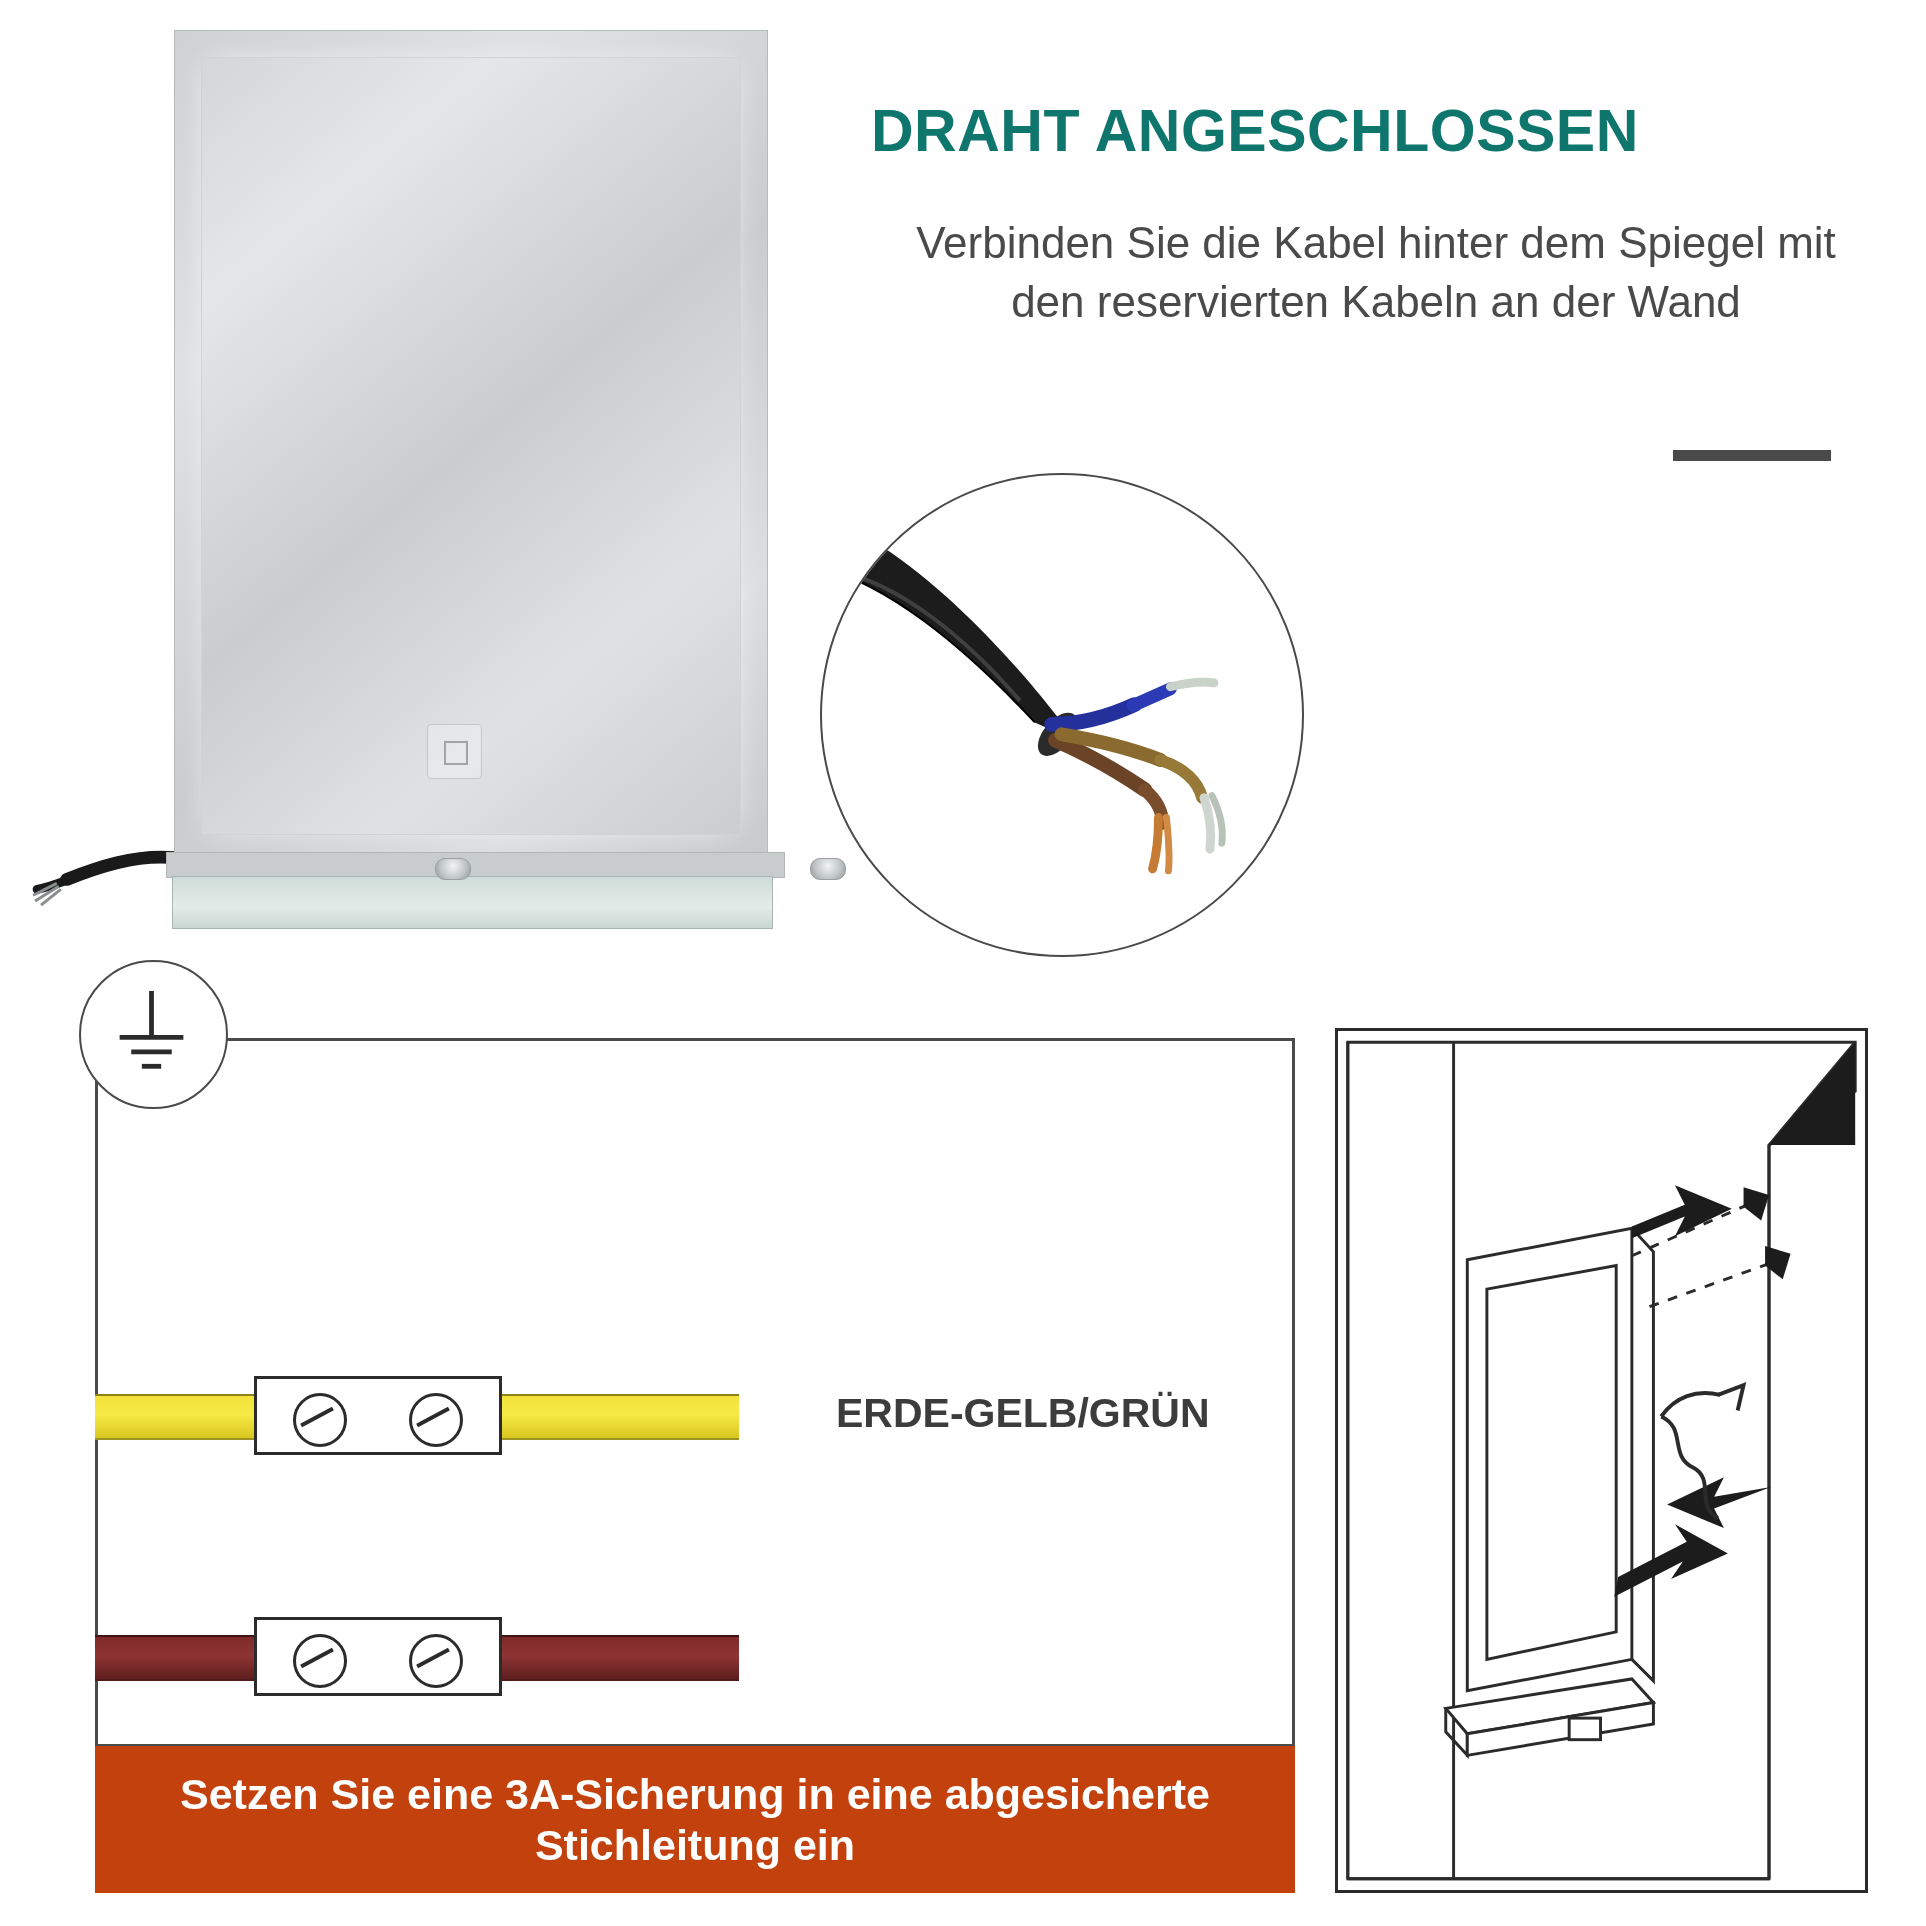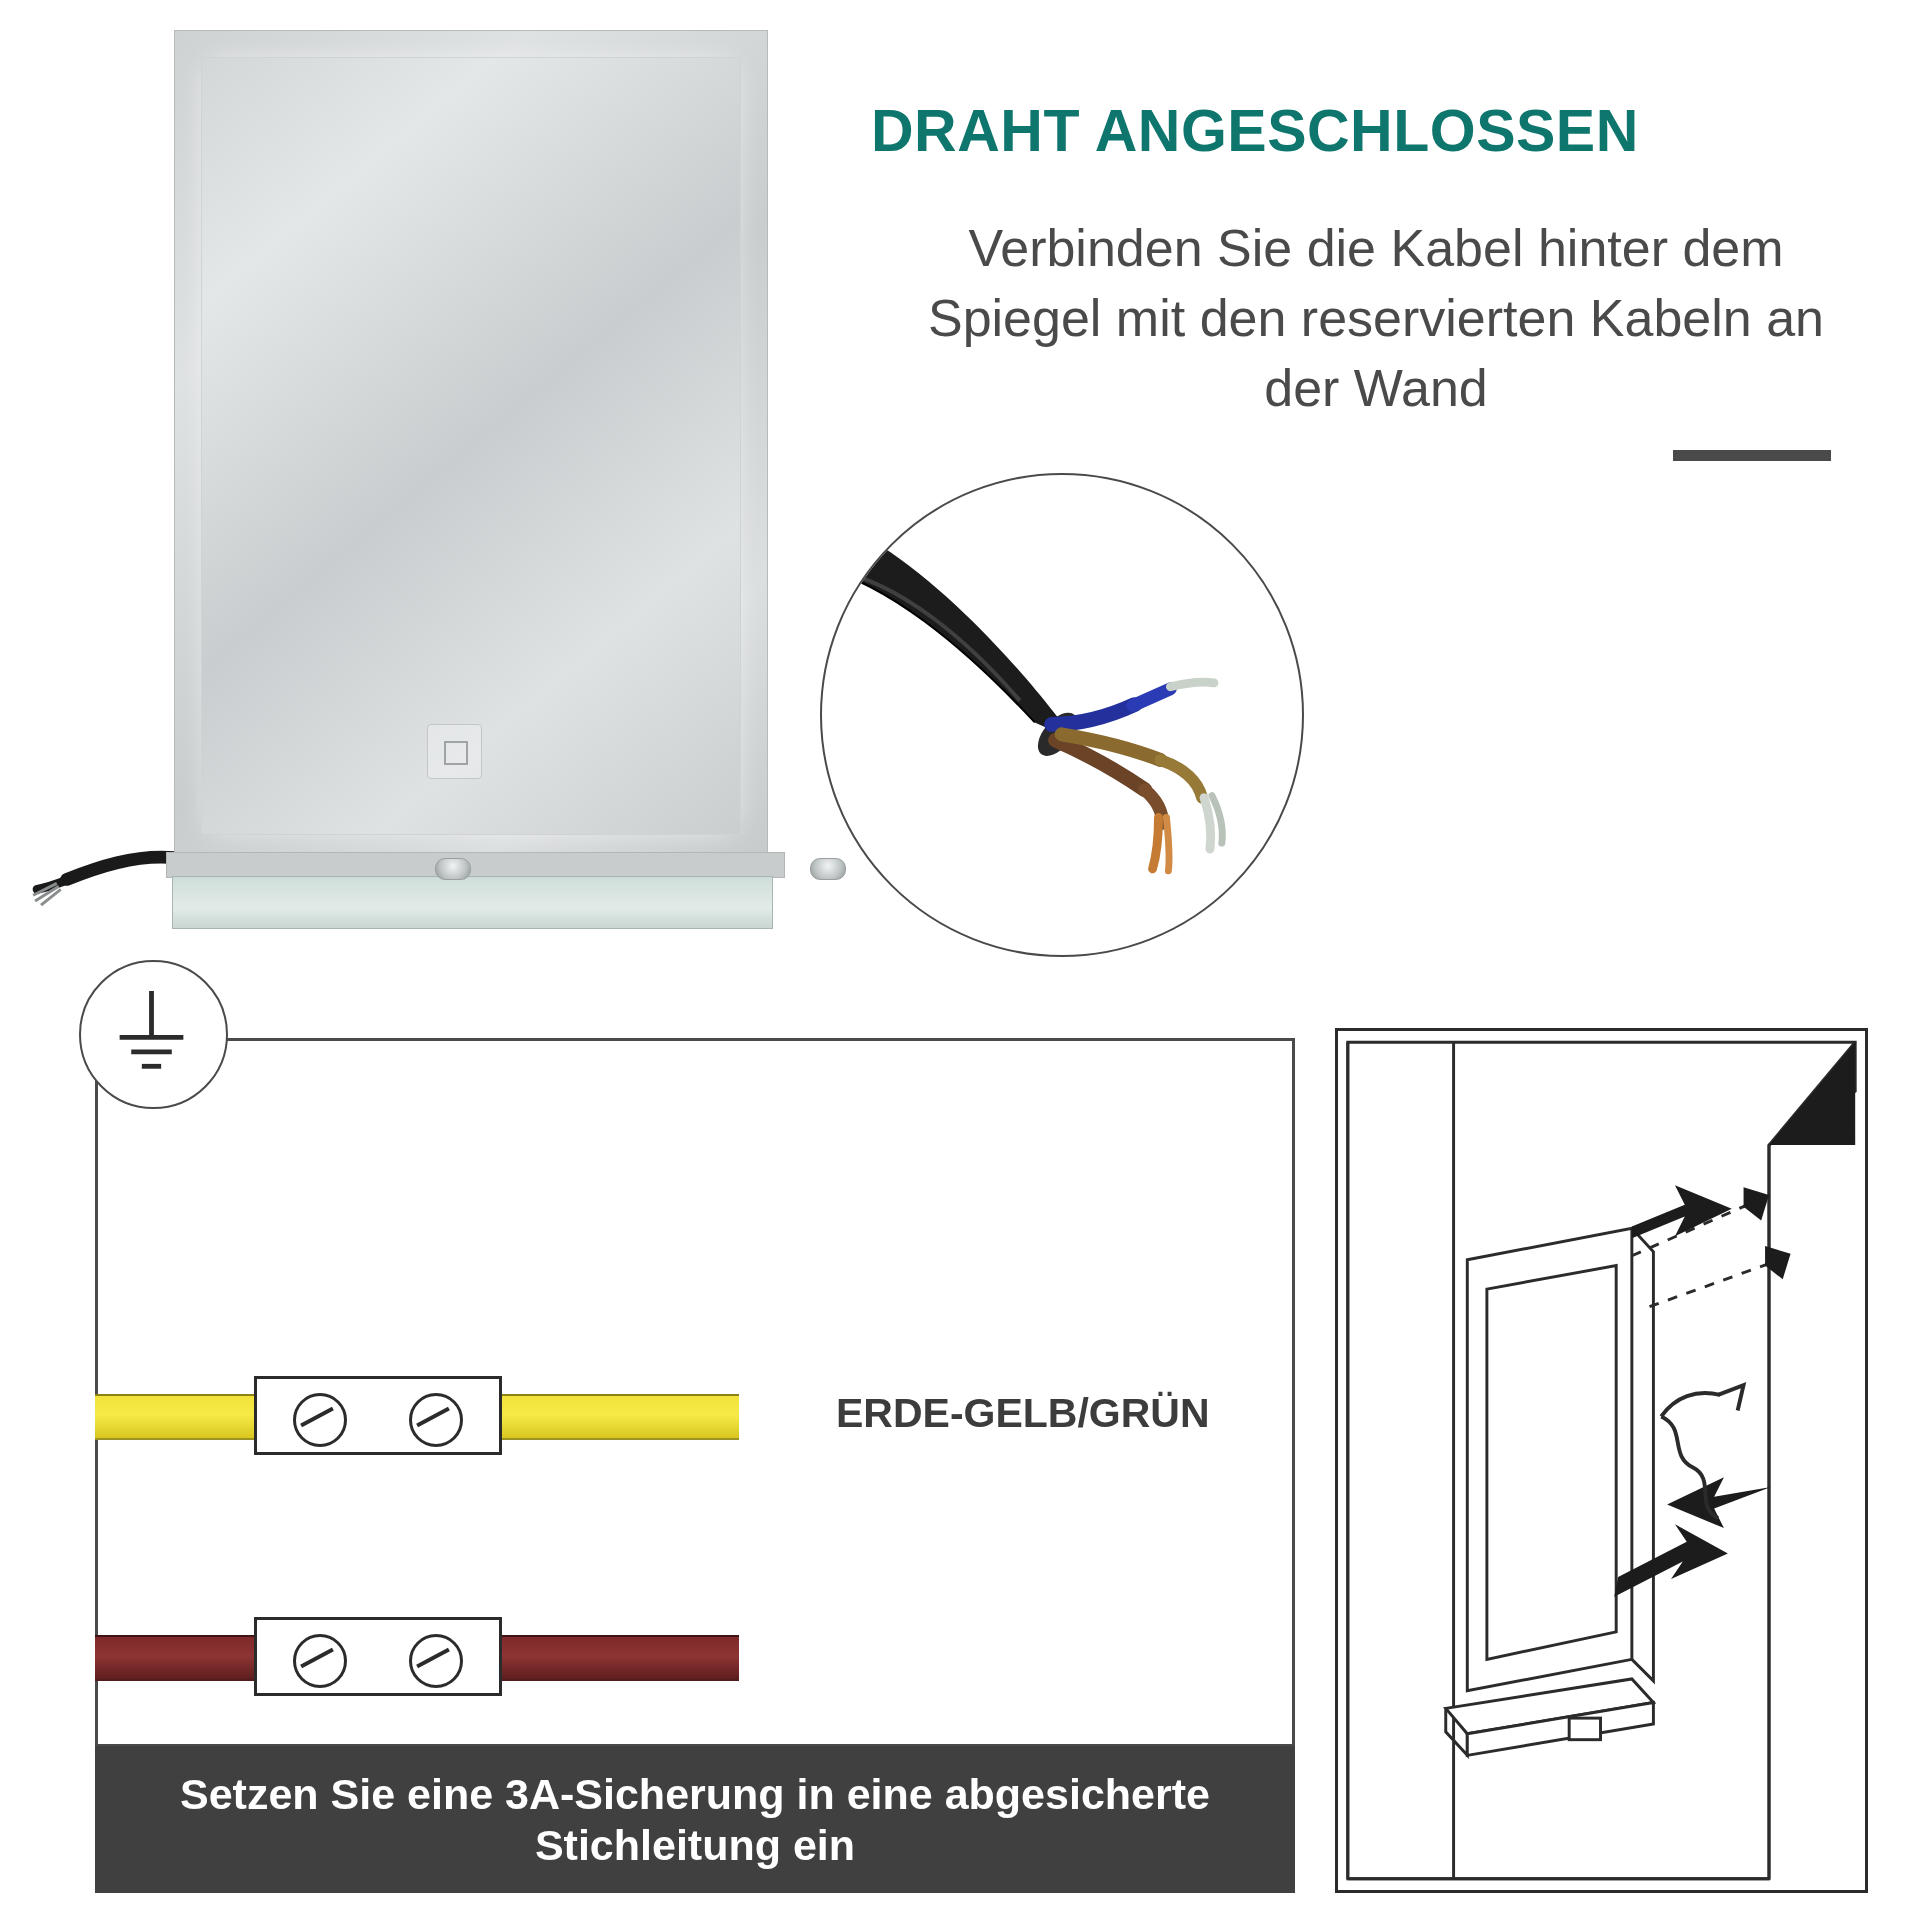--- a/index.html
+++ b/index.html
@@ -131,7 +131,7 @@
     top: 213px;
     width: 970px;
     text-align: center;
-    font-size: 52px;
+    font-size: 44px;
     line-height: 1.35;
     color: #4a4a4a;
   }

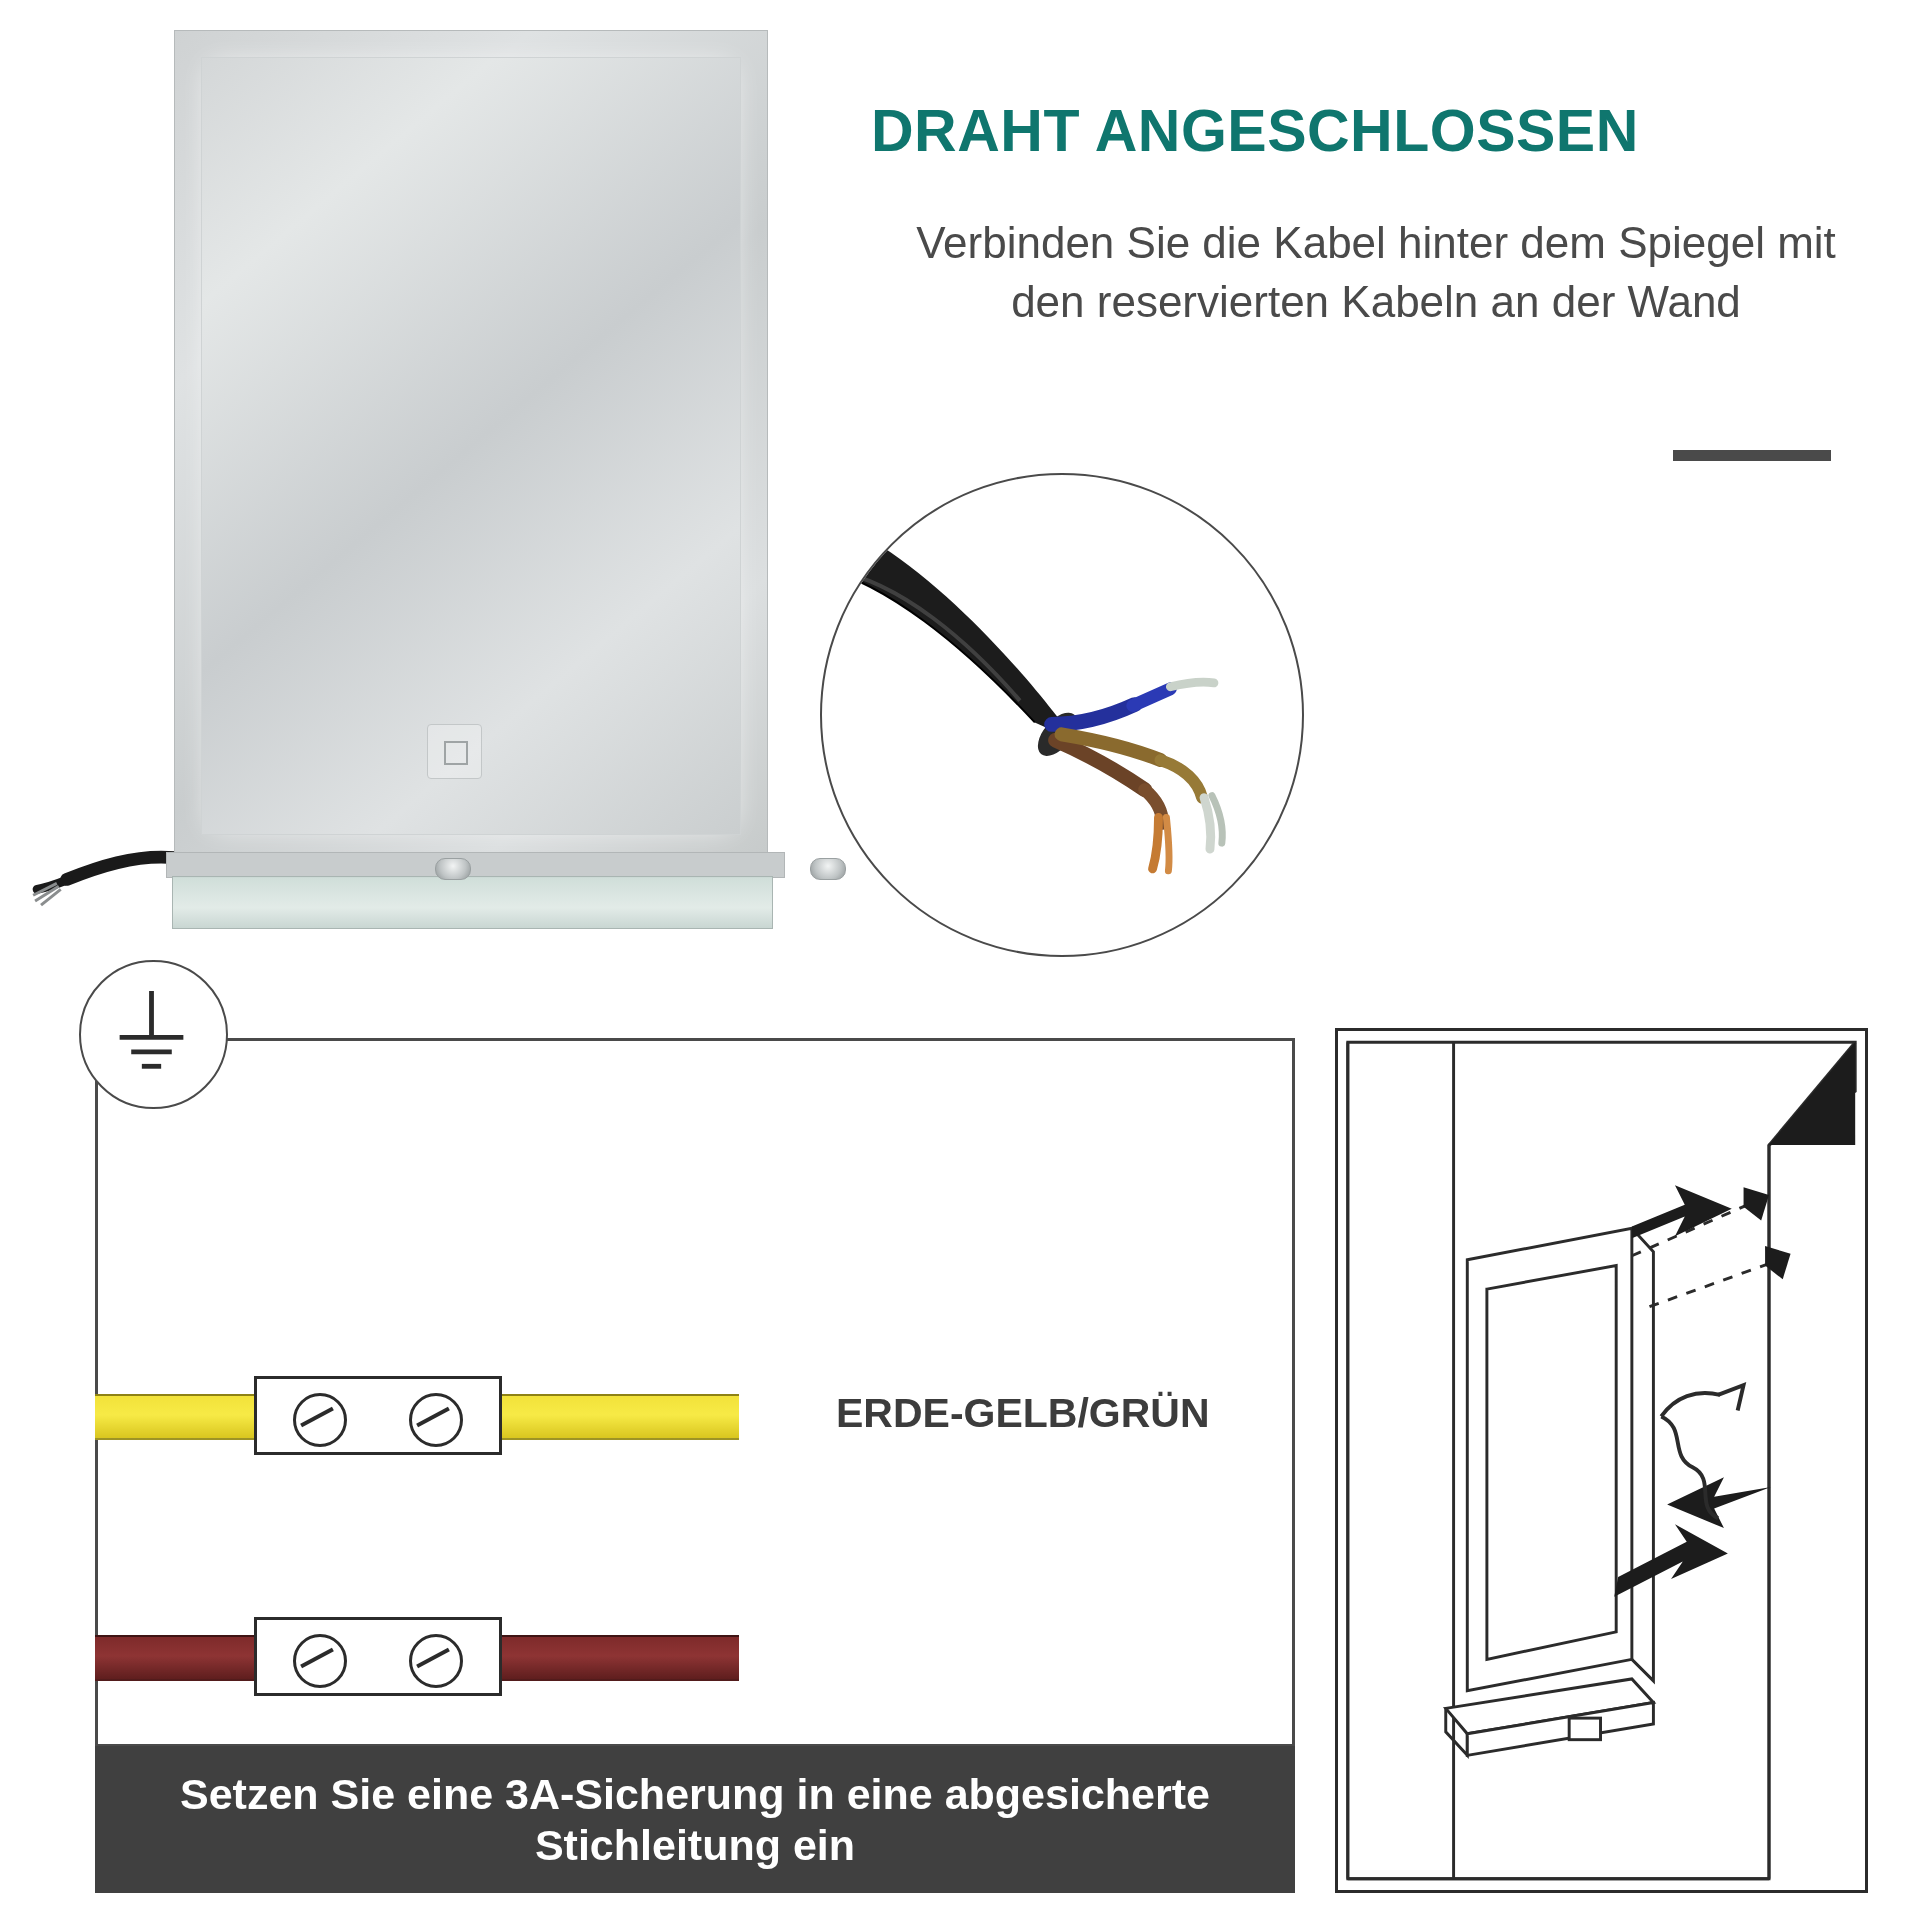--- a/index.html
+++ b/index.html
@@ -249,7 +249,7 @@
     top: 1746px;
     width: 1200px;
     height: 147px;
-    background: #404040;
+    background: #c2410c;
     color: #ffffff;
     font-size: 43px;
     font-weight: bold;

